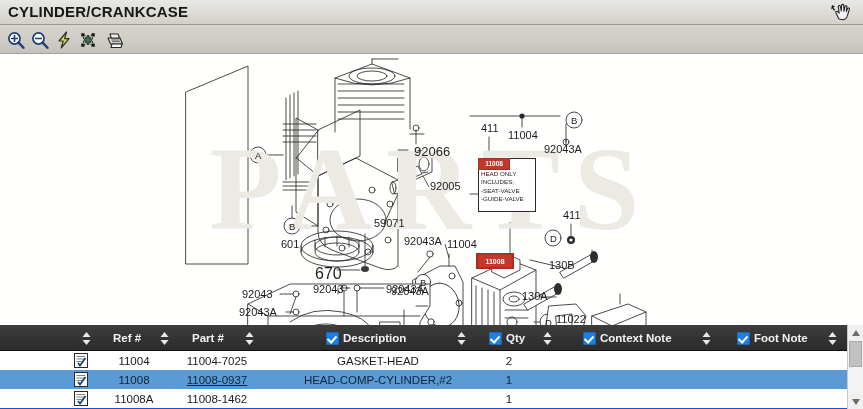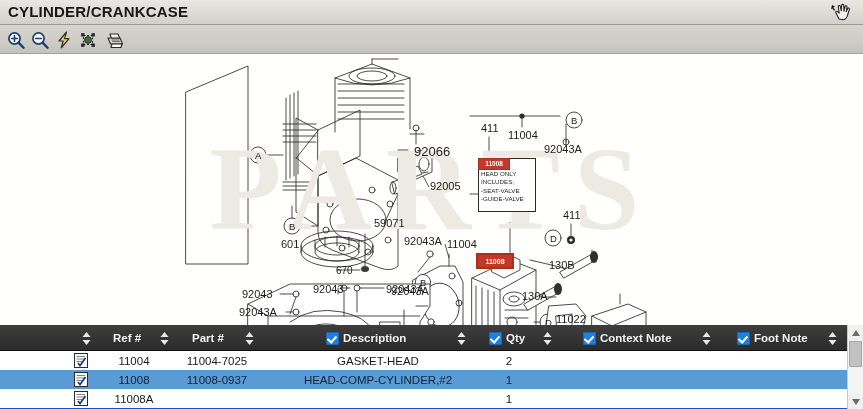--- a/index.html
+++ b/index.html
@@ -374,7 +374,7 @@
       <span class="lbl" style="position:absolute;left:556px;top:259px;font-size:11px;color:#1c1c1c;">11022</span>
       <span class="lbl" style="position:absolute;left:374px;top:163px;font-size:11px;color:#1c1c1c;">59071</span>
       <span class="lbl" style="position:absolute;left:281px;top:184px;font-size:11px;color:#1c1c1c;text-align:center;">601</span>
-      <span class="lbl" style="position:absolute;left:328px;top:211px;font-size:10px;color:#1c1c1c;padding-left:8px;">670</span>
+      <span class="lbl" style="position:absolute;left:307px;top:211px;font-size:16px;color:#1c1c1c;padding-left:8px;">670</span>
       <span class="lbl" style="position:absolute;left:404px;top:181px;font-size:11px;color:#1c1c1c;">92043A</span>
       <span class="lbl" style="position:absolute;left:447px;top:184px;font-size:11px;color:#1c1c1c;">11004</span>
       <span class="lbl" style="position:absolute;left:391px;top:231px;font-size:11px;color:#1c1c1c;">92043A</span>

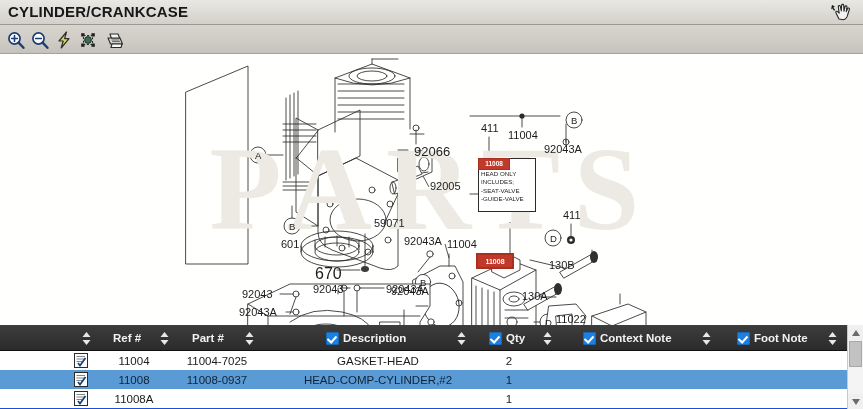--- a/index.html
+++ b/index.html
@@ -518,7 +518,7 @@
           </svg>
         </span>
         <span class="c ctr" style="left:104px;width:60px;">11008</span>
-        <span class="c ctr" style="left:178px;width:78px;">11008-0937</span>
+        <span class="c ctr" style="left:178px;width:78px;text-decoration:underline;">11008-0937</span>
         <span class="c ctr" style="left:278px;width:200px;">HEAD-COMP-CYLINDER,#2</span>
         <span class="c ctr" style="left:490px;width:38px;">1</span>
         <span class="c ctr" style="left:580px;width:120px;"></span>

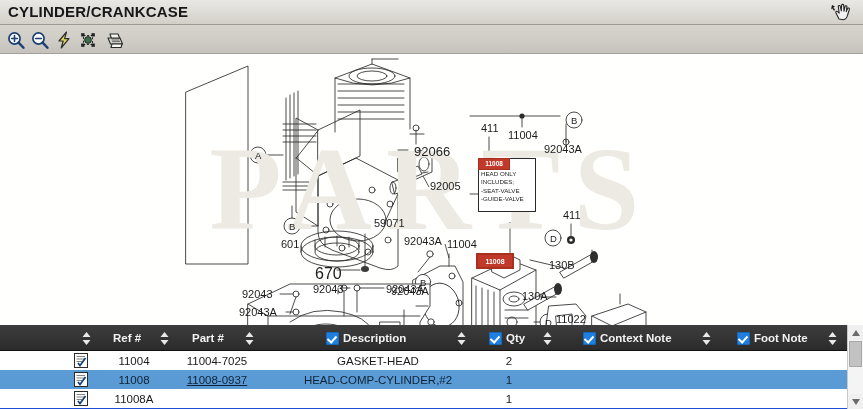--- a/index.html
+++ b/index.html
@@ -534,6 +534,7 @@
           </svg>
         </span>
         <span class="c ctr" style="left:104px;width:60px;">11008A</span>
+        <span class="c ctr" style="left:178px;width:78px;">11008-1462</span>
         <span class="c ctr" style="left:490px;width:38px;">1</span>
         <span class="c ctr" style="left:580px;width:120px;"></span>
         <span class="c ctr" style="left:730px;width:100px;"></span>

